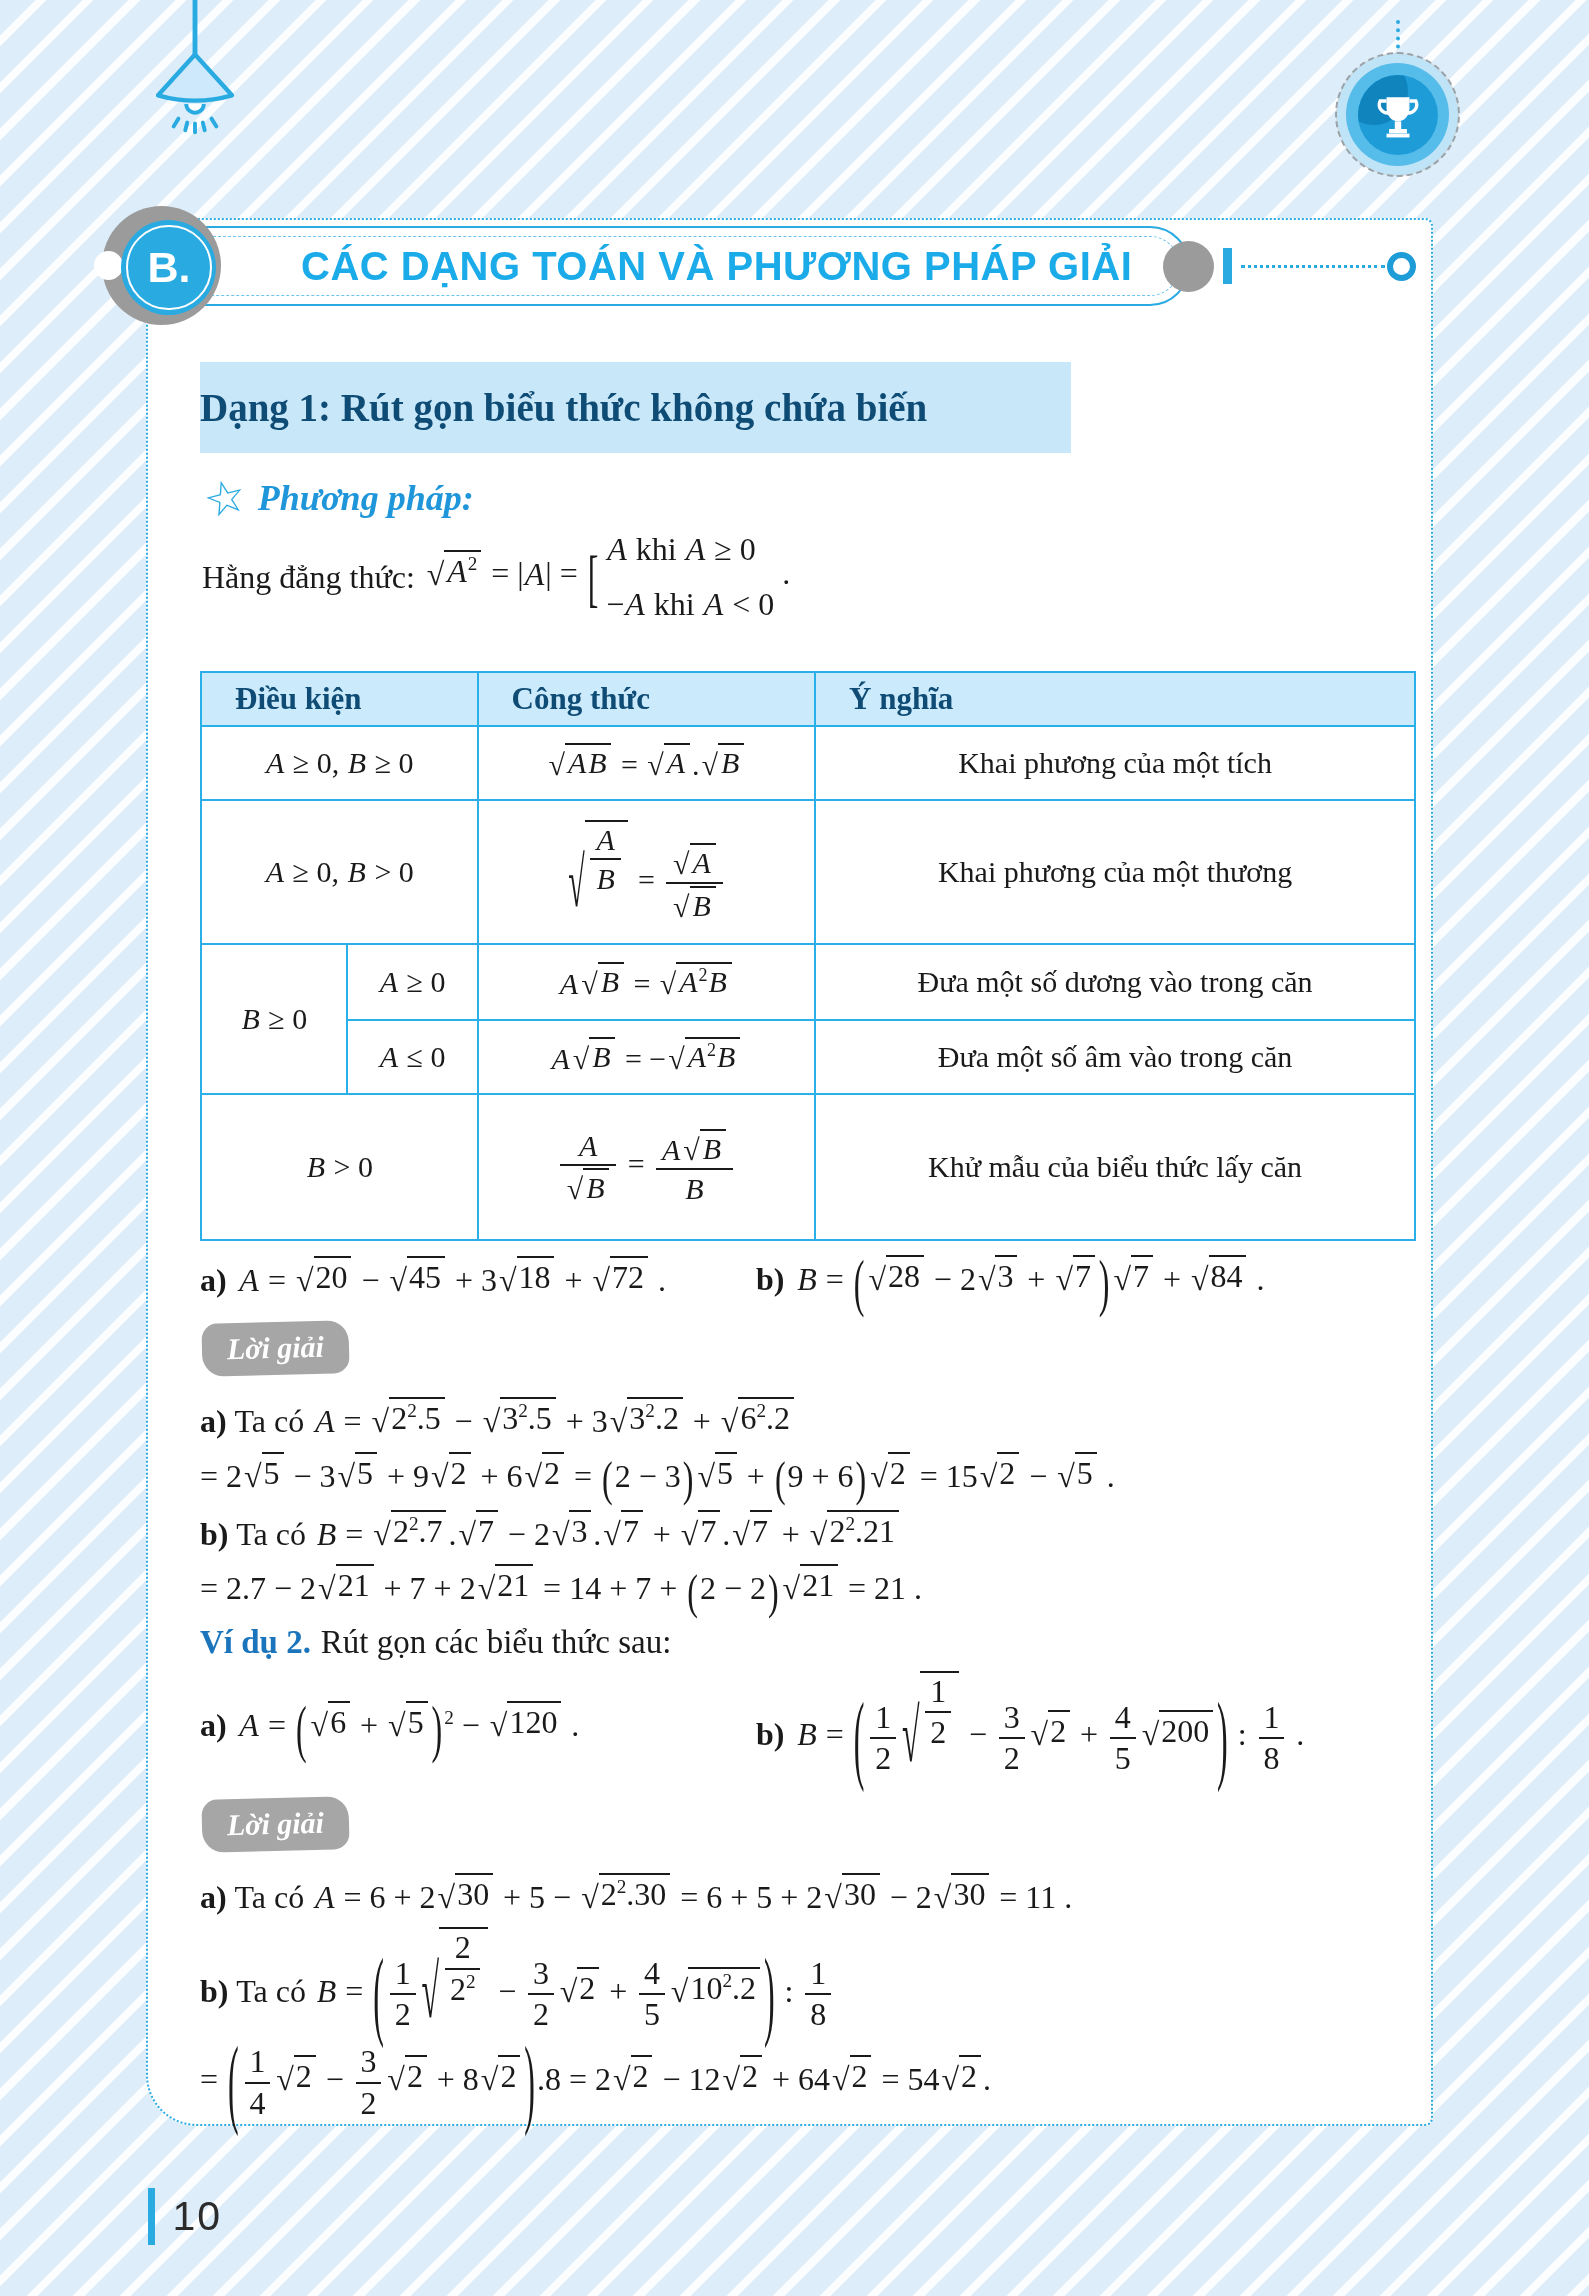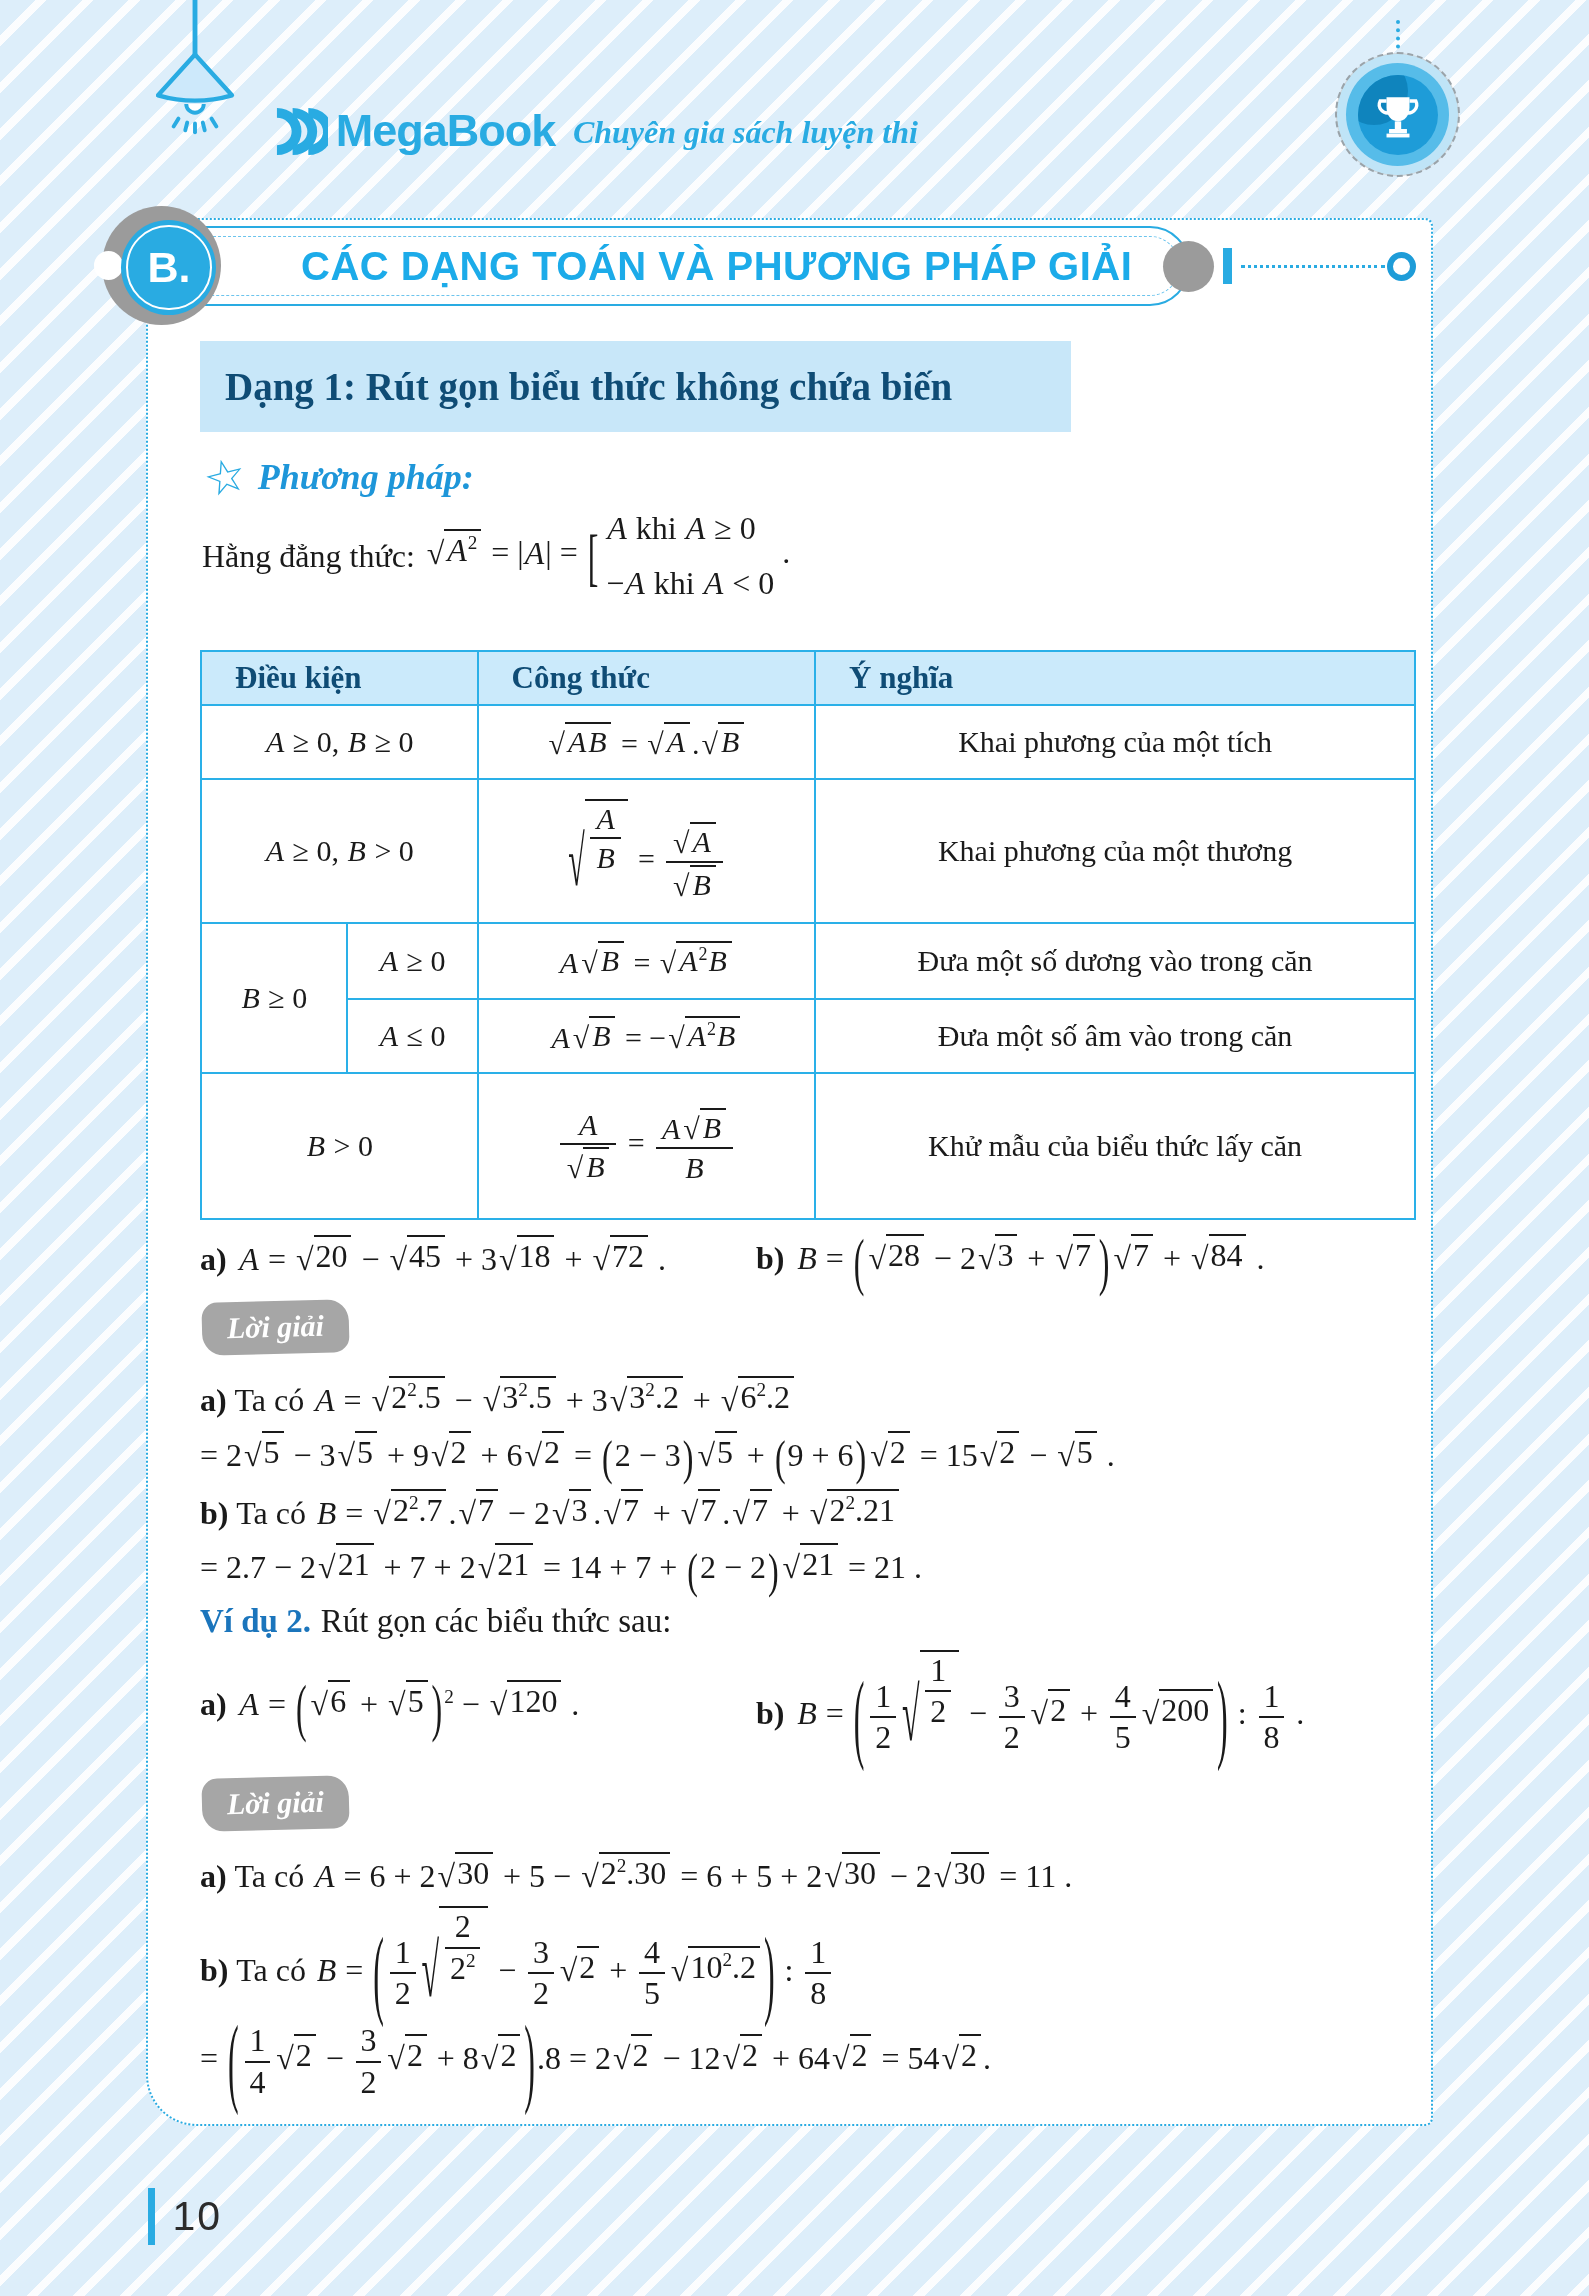--- a/index.html
+++ b/index.html
@@ -123,17 +123,6 @@
     </g>
   </svg>
 
-  <div class="logo-row">
-    <svg class="logo-arcs" width="57" height="51" viewBox="0 0 58 52">
-      <g stroke="#29abe2" stroke-width="10" fill="none">
-        <path d="M6,7 a20,19 0 0 1 0,38"></path>
-        <path d="M22,7 a20,19 0 0 1 0,38"></path>
-        <path d="M38,7 a20,19 0 0 1 0,38"></path>
-      </g>
-    </svg>
-    <span class="logo-text">MegaBook</span>
-    <span class="logo-tagline">Chuyên gia sách luyện thi</span>
-  </div>
 
   <div class="trophy-string"></div>
   <div class="trophy">

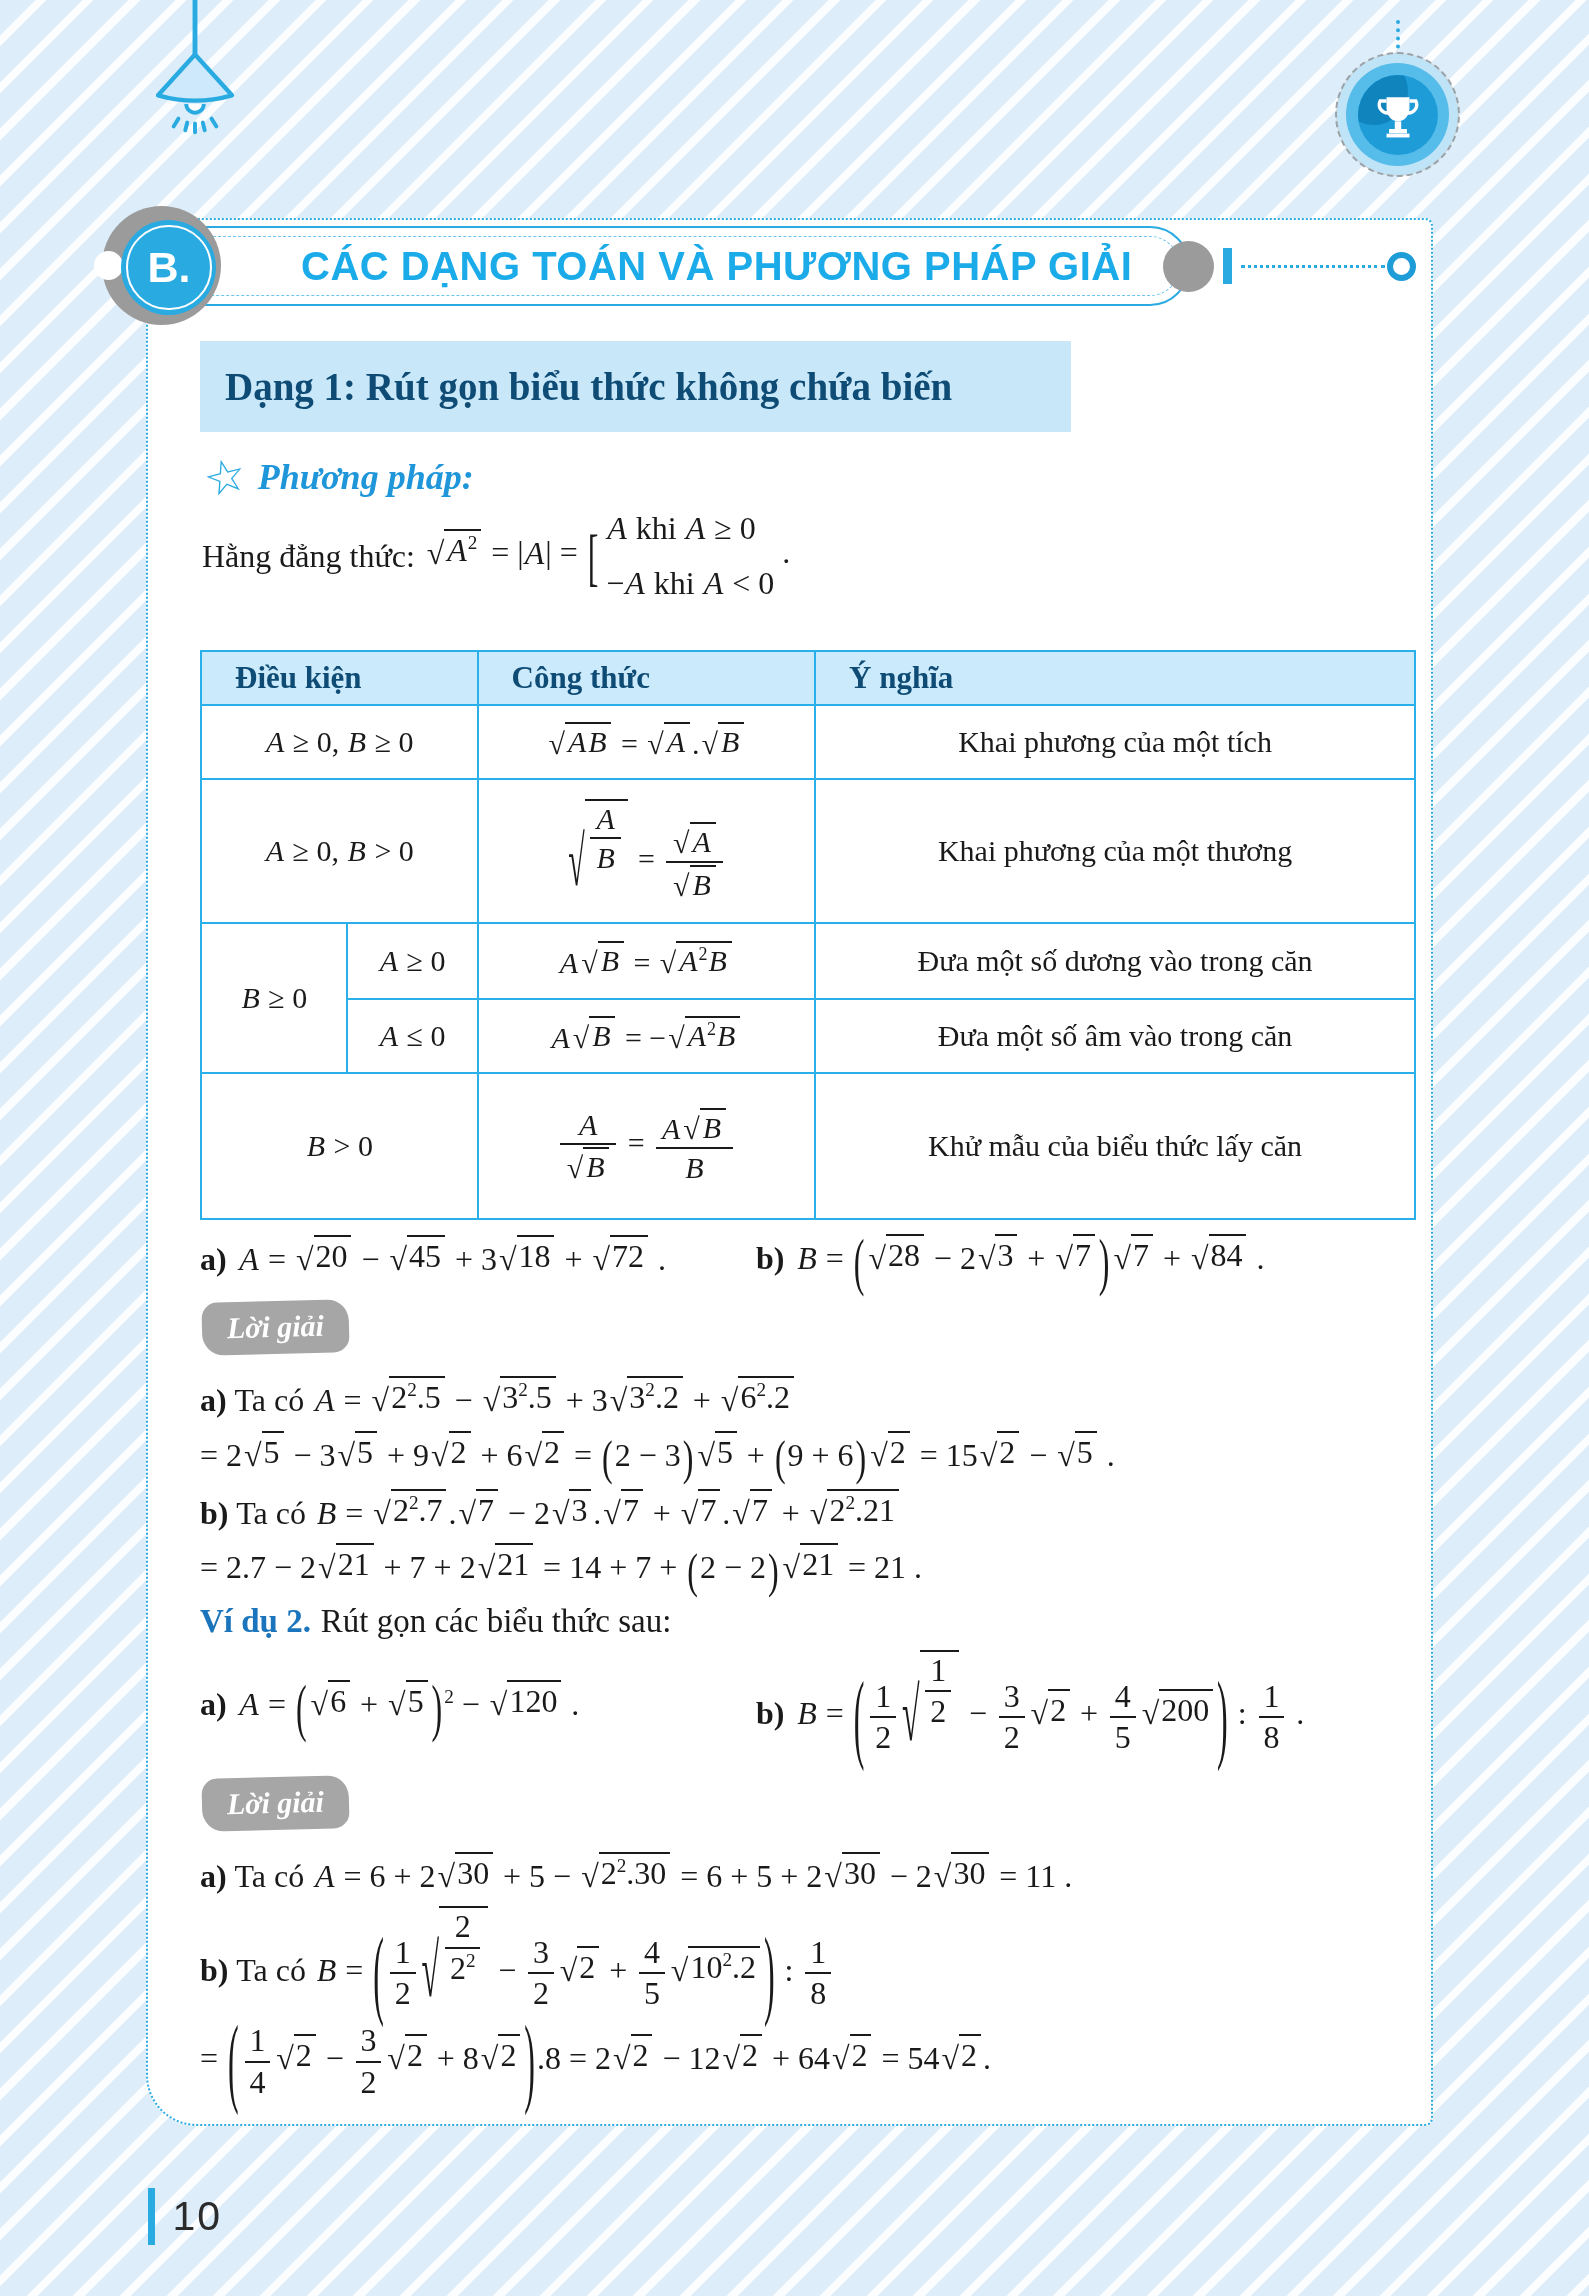--- a/index.html
+++ b/index.html
@@ -52,7 +52,7 @@
   .content { position:absolute; left:200px; top:341px; width:1221px; z-index:4; color:#1a1a1a; }
 
   .dang1 { width:871px; height:91px; background:#c8e7f9; display:flex; align-items:center;
-           padding-left:25px; margin-bottom:21.5px; }
+           margin-bottom:21.5px;margin-top:21px; }
   .dang1 .t { font-weight:bold; font-size:39px; color:#0f4c75; }
 
   .method { display:flex; align-items:center; margin:0 0 9.8px 3.9px; }

